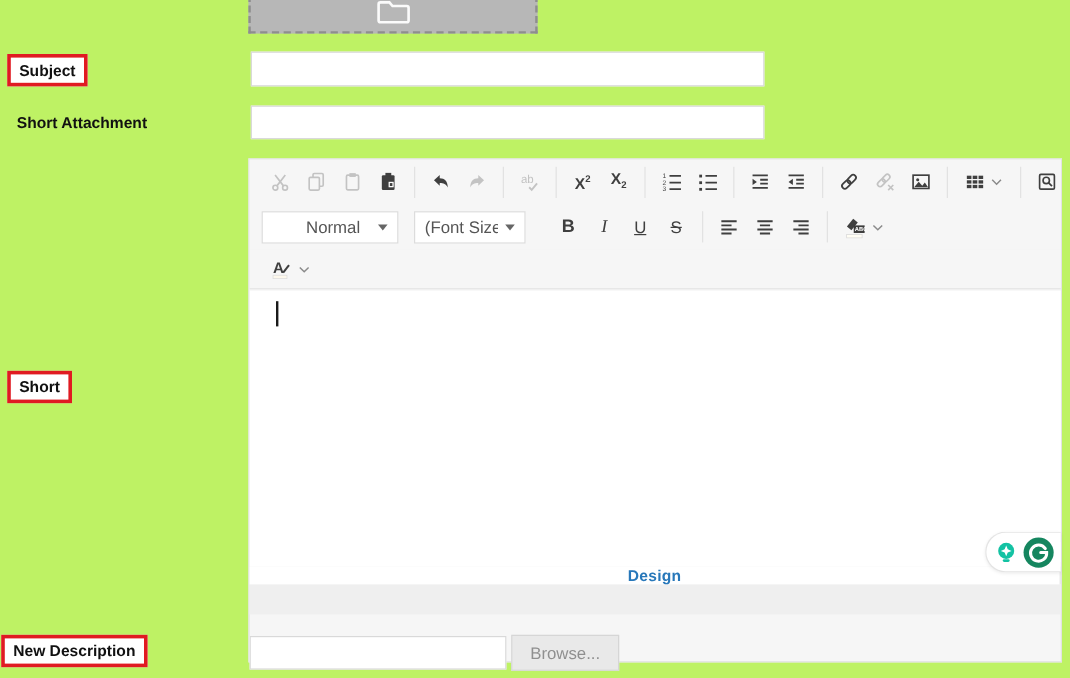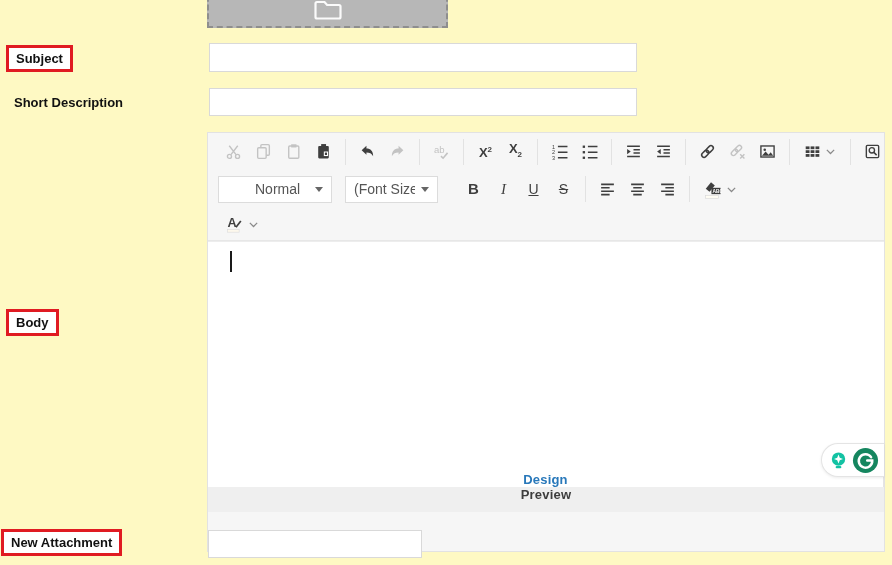--- a/index.html
+++ b/index.html
@@ -5,7 +5,7 @@
   * { margin:0; padding:0; box-sizing:border-box; }
   html,body { background:#fff; }
   body { font-family:"Liberation Sans", sans-serif; }
-  #page { position:relative; width:892px; height:565px; background:#fef9c3; overflow:hidden; }
+  #page { position:relative; width:892px; height:565px; background:#bef264; overflow:hidden; }
 
   
   .field-label { position:absolute; font-size:13px; font-weight:bold; color:#111; white-space:nowrap; }

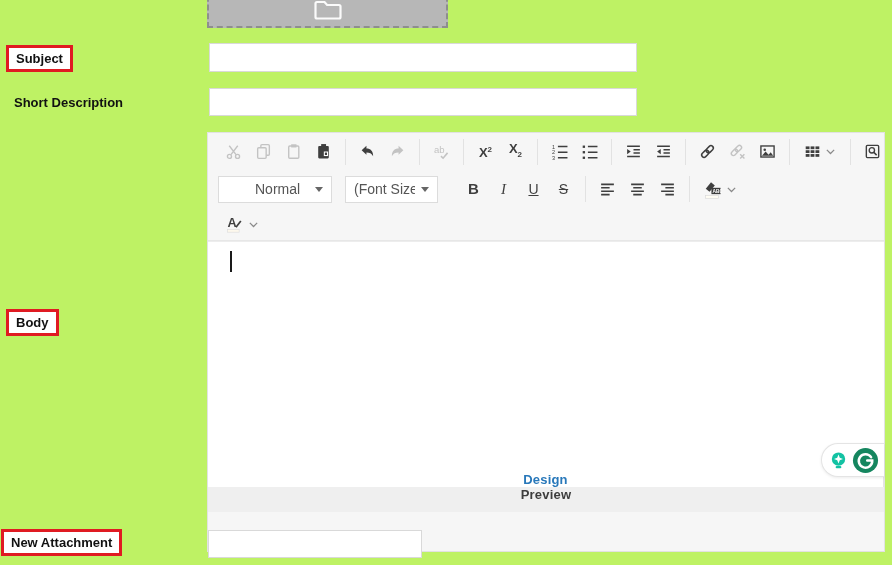--- a/index.html
+++ b/index.html
@@ -85,7 +85,7 @@
   <input id="subject-input" class="txt-input" type="text" value="" style="">
 
   <div class="field-label" style="left:14px; top:95px;">
-    <span>Short Description</span>
+    <span>Short Attachment</span>
   </div>
   <input id="shortdesc-input" class="txt-input" type="text" value="" style="">
 

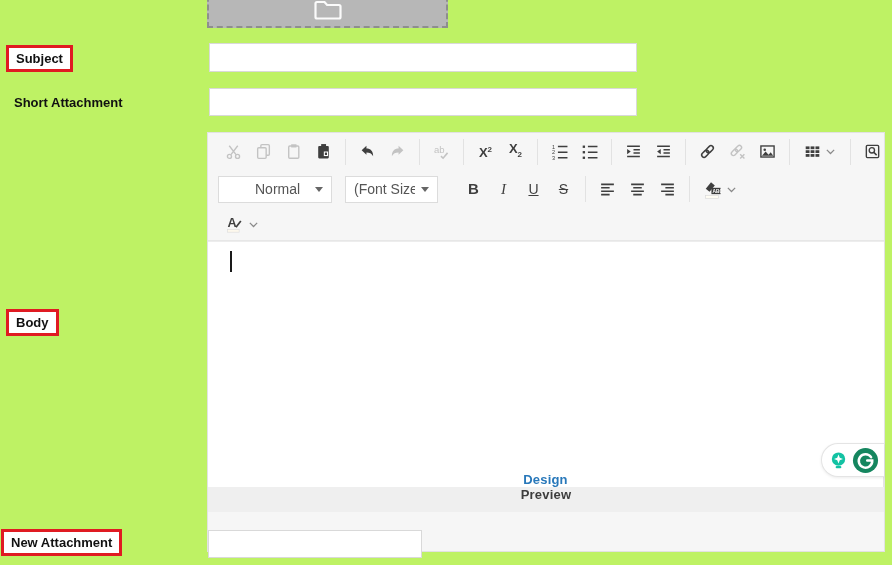--- a/index.html
+++ b/index.html
@@ -90,7 +90,7 @@
   <input id="shortdesc-input" class="txt-input" type="text" value="" style="">
 
   <div class="field-label req-box" style="left:6px; top:309px;">
-    <span>Body</span>
+    <span>Short</span>
   </div>
 
   <div id="editor">

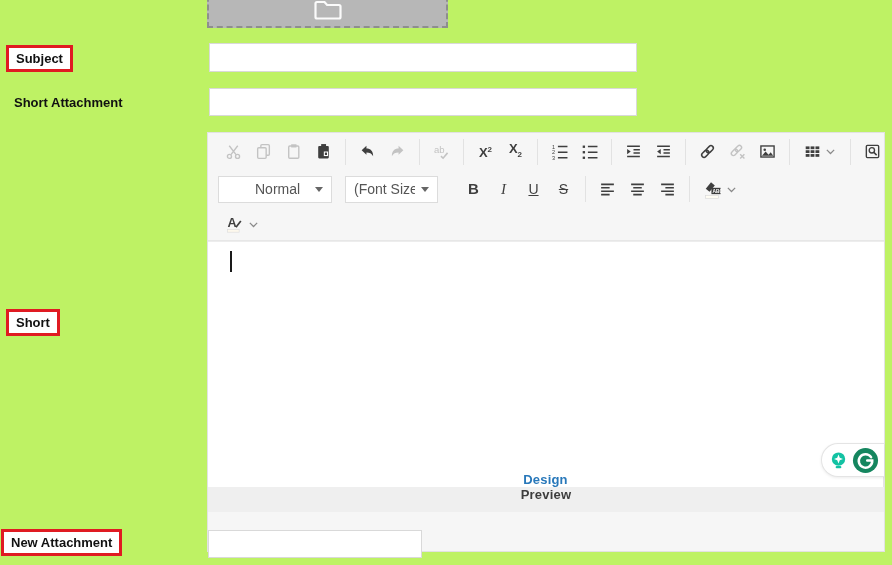--- a/index.html
+++ b/index.html
@@ -377,7 +377,6 @@
     </div>
     <div id="tabstrip">
         <div class="tab active">Design</div>
-        <div class="tab">Preview</div>
       </div>
     <div id="grammarly">
       <span class="g-ic">

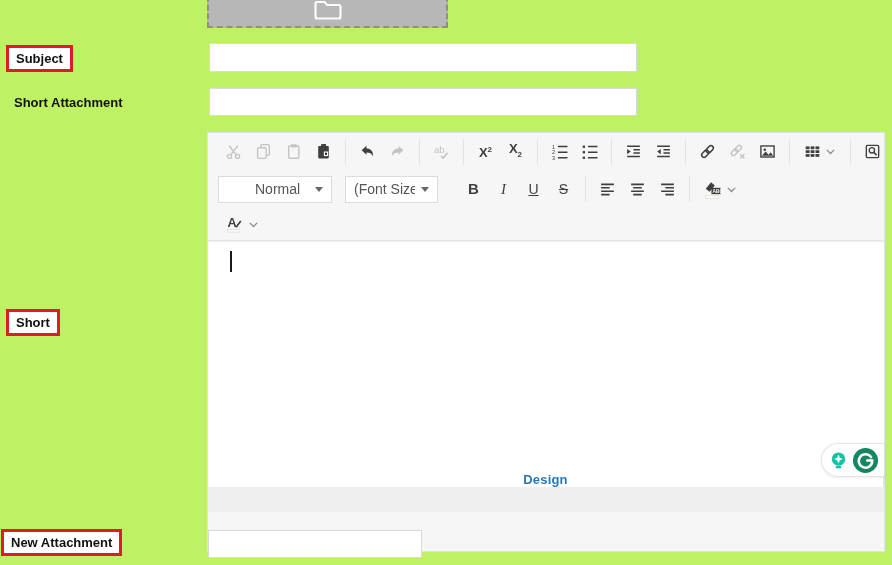--- a/index.html
+++ b/index.html
@@ -396,7 +396,7 @@
   </div>
 
   <div class="field-label req-box" style="left:1px; top:529px;">
-    <span>New Attachment</span>
+    <span>New Description</span>
   </div>
   <input id="attach-input" class="txt-input" type="text" value="" style="">
 

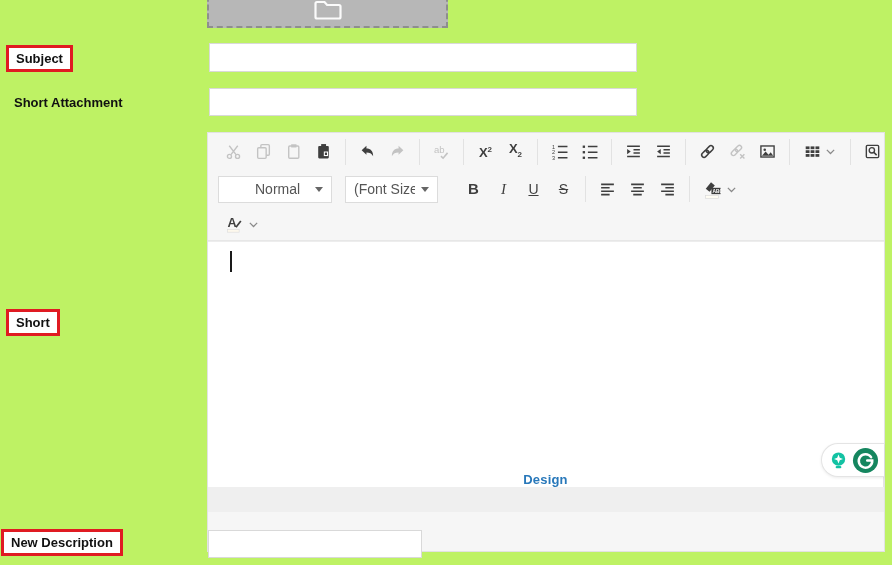--- a/index.html
+++ b/index.html
@@ -399,6 +399,7 @@
     <span>New Description</span>
   </div>
   <input id="attach-input" class="txt-input" type="text" value="" style="">
+  <button id="browse-btn">Browse...</button>
 
 </div>
 

